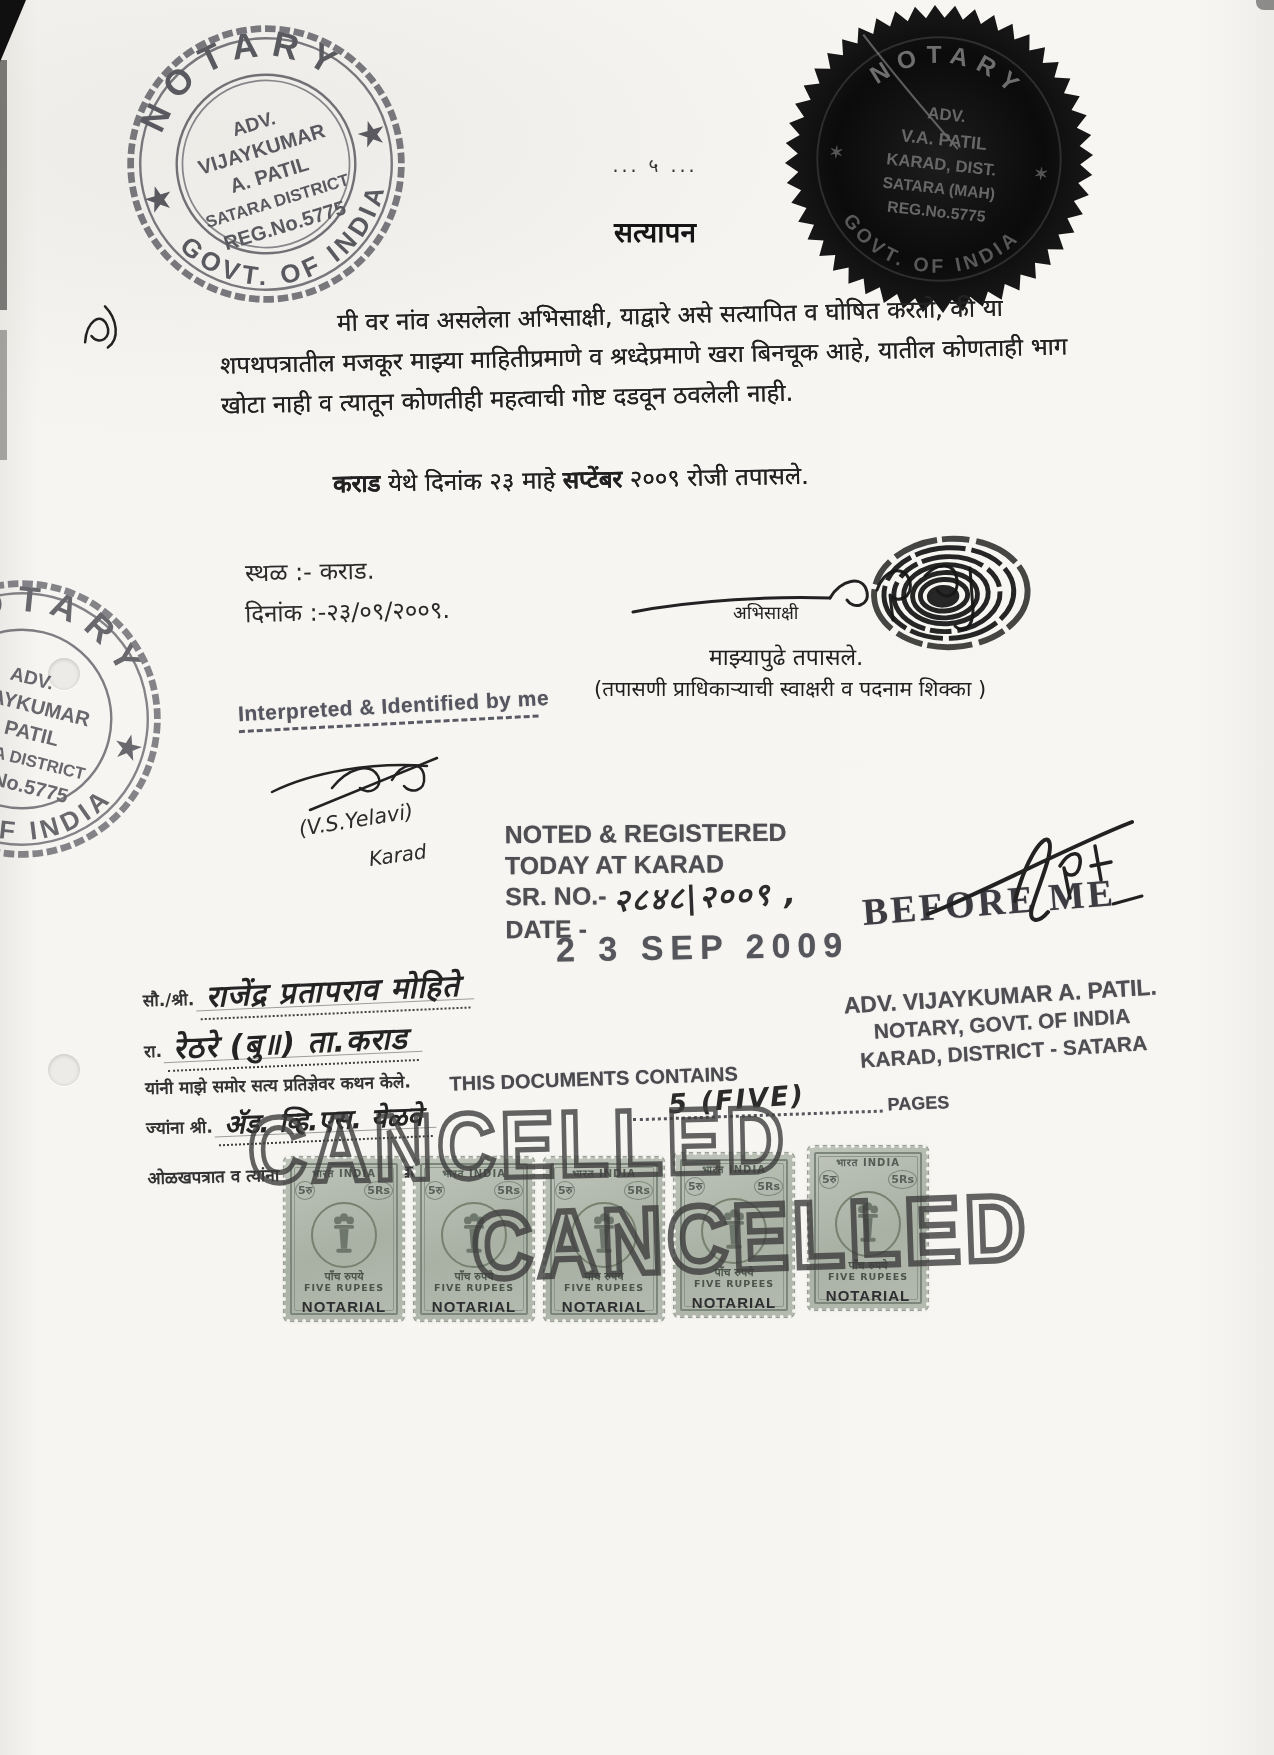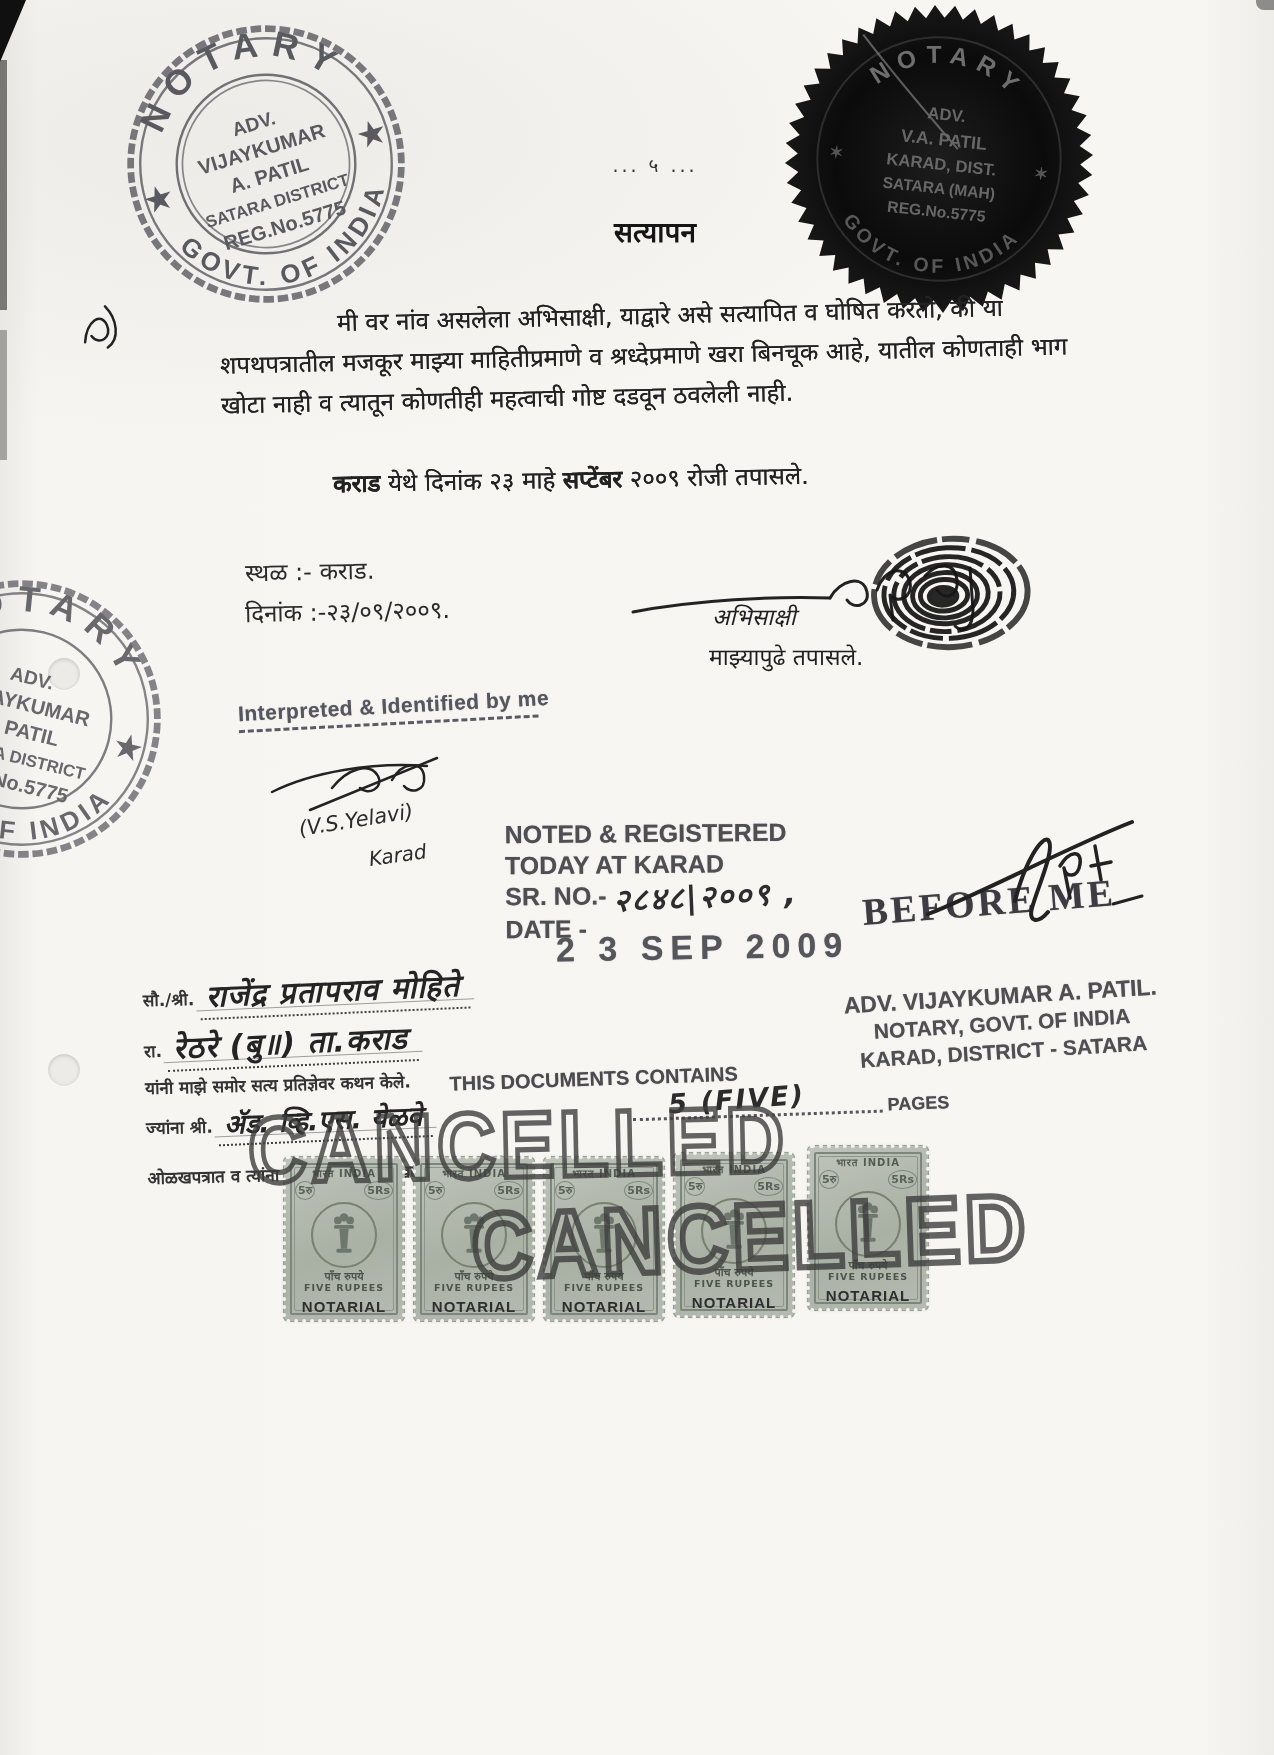--- a/index.html
+++ b/index.html
@@ -43,7 +43,7 @@
   #date-line b{font-weight:bold;}
   #place-line{position:absolute;left:245px;top:554px;font-size:24px;transform:rotate(-1.2deg);color:#2a2a2a;}
   #date2-line{position:absolute;left:245px;top:594px;font-size:24px;transform:rotate(-1.2deg);color:#2a2a2a;}
-  #deponent-label{position:absolute;left:712px;top:600px;font-size:23px;color:#1f1f1f;font-style:italic;}
+  #deponent-label{position:absolute;left:733px;top:600px;font-size:18px;color:#1f1f1f;}
   #examined-label{position:absolute;left:693px;top:640px;font-size:23px;color:#1f1f1f;margin-left:16px;}
   #authority-note{position:absolute;left:594px;top:674px;font-size:21px;color:#1f1f1f;}
 

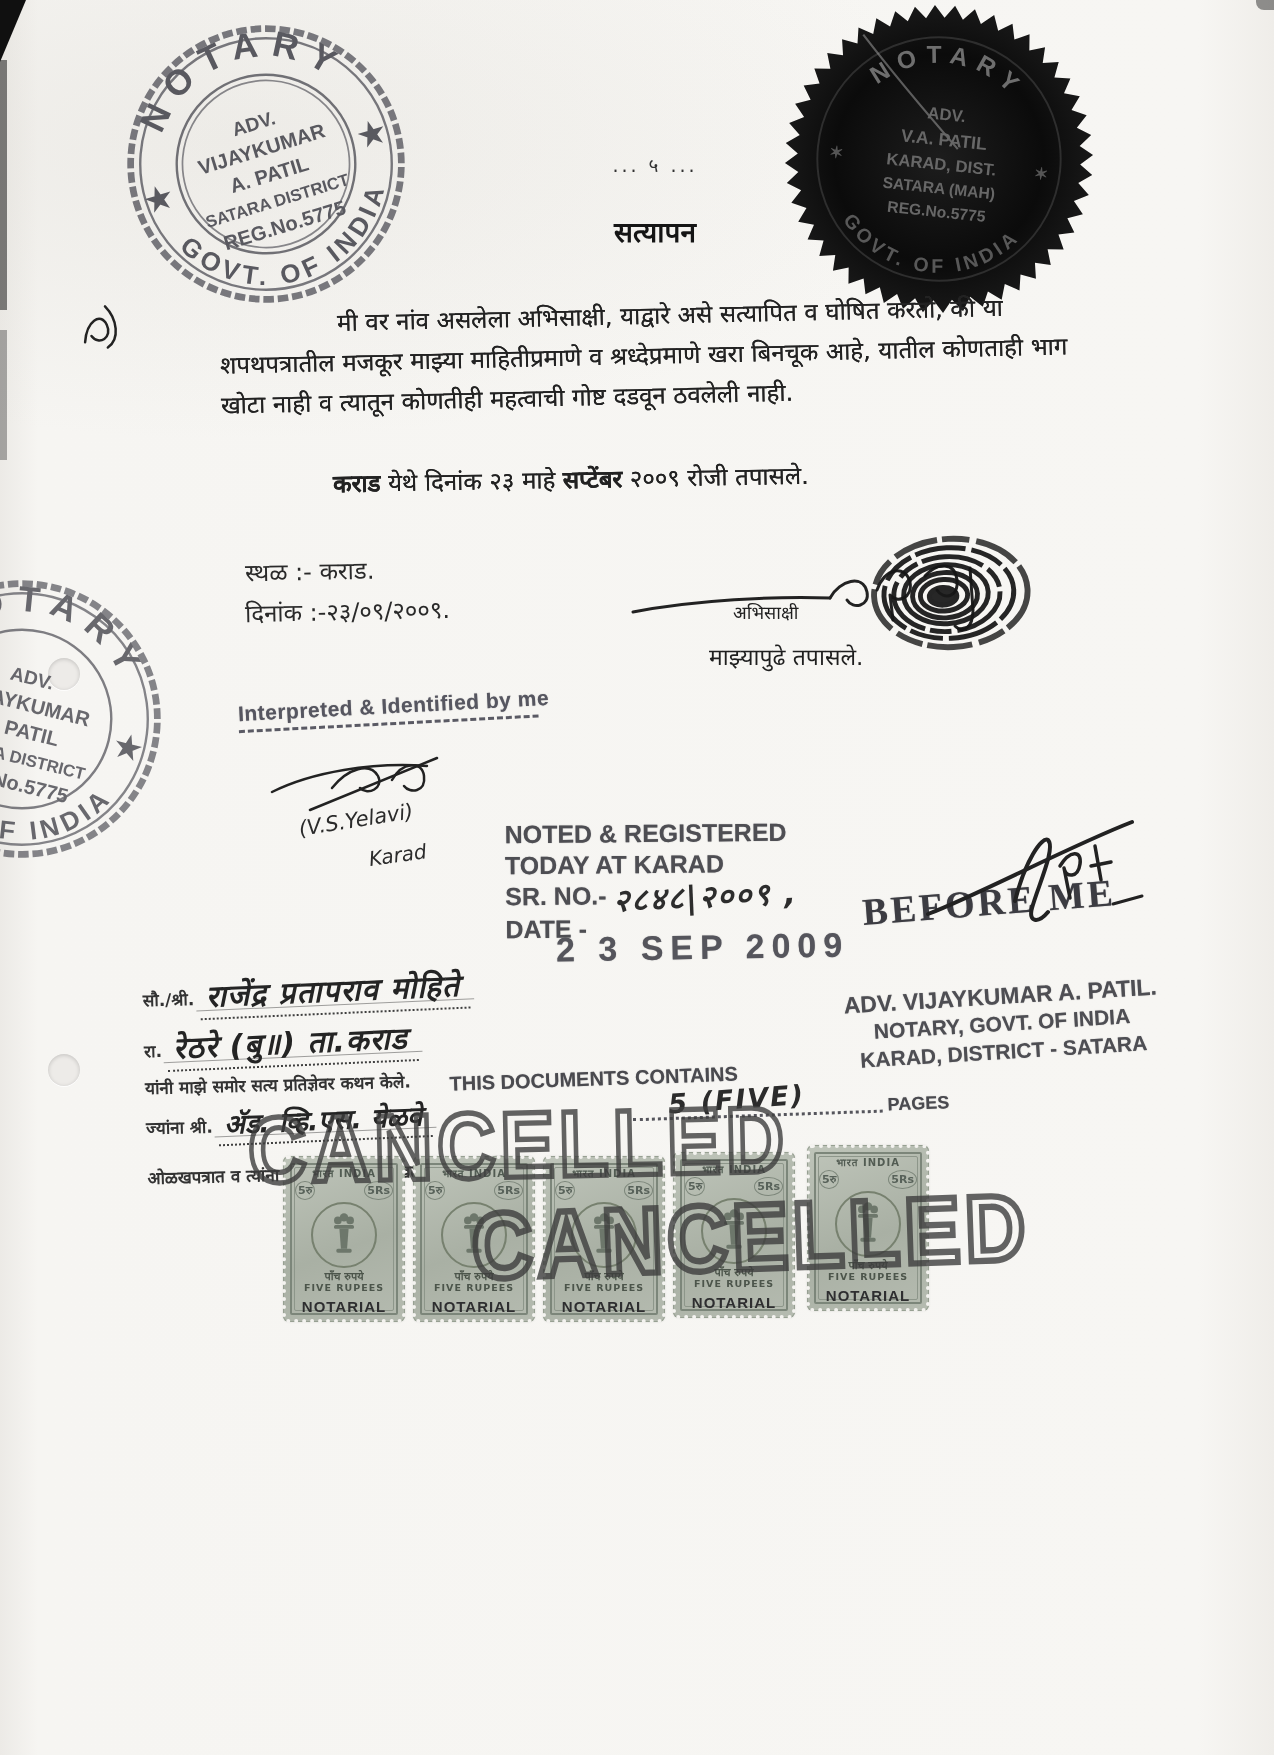--- a/index.html
+++ b/index.html
@@ -220,6 +220,7 @@
 
   <div id="deponent-label" class="deva">अभिसाक्षी</div>
   <div id="examined-label" class="deva">माझ्यापुढे तपासले.</div>
+  <div id="authority-note" class="deva">(तपासणी प्राधिकाऱ्याची स्वाक्षरी व पदनाम शिक्का )</div>
 
   <div class="round-stamp" id="partial-stamp">
     <svg viewBox="0 0 300 300" width="100%" height="100%">

